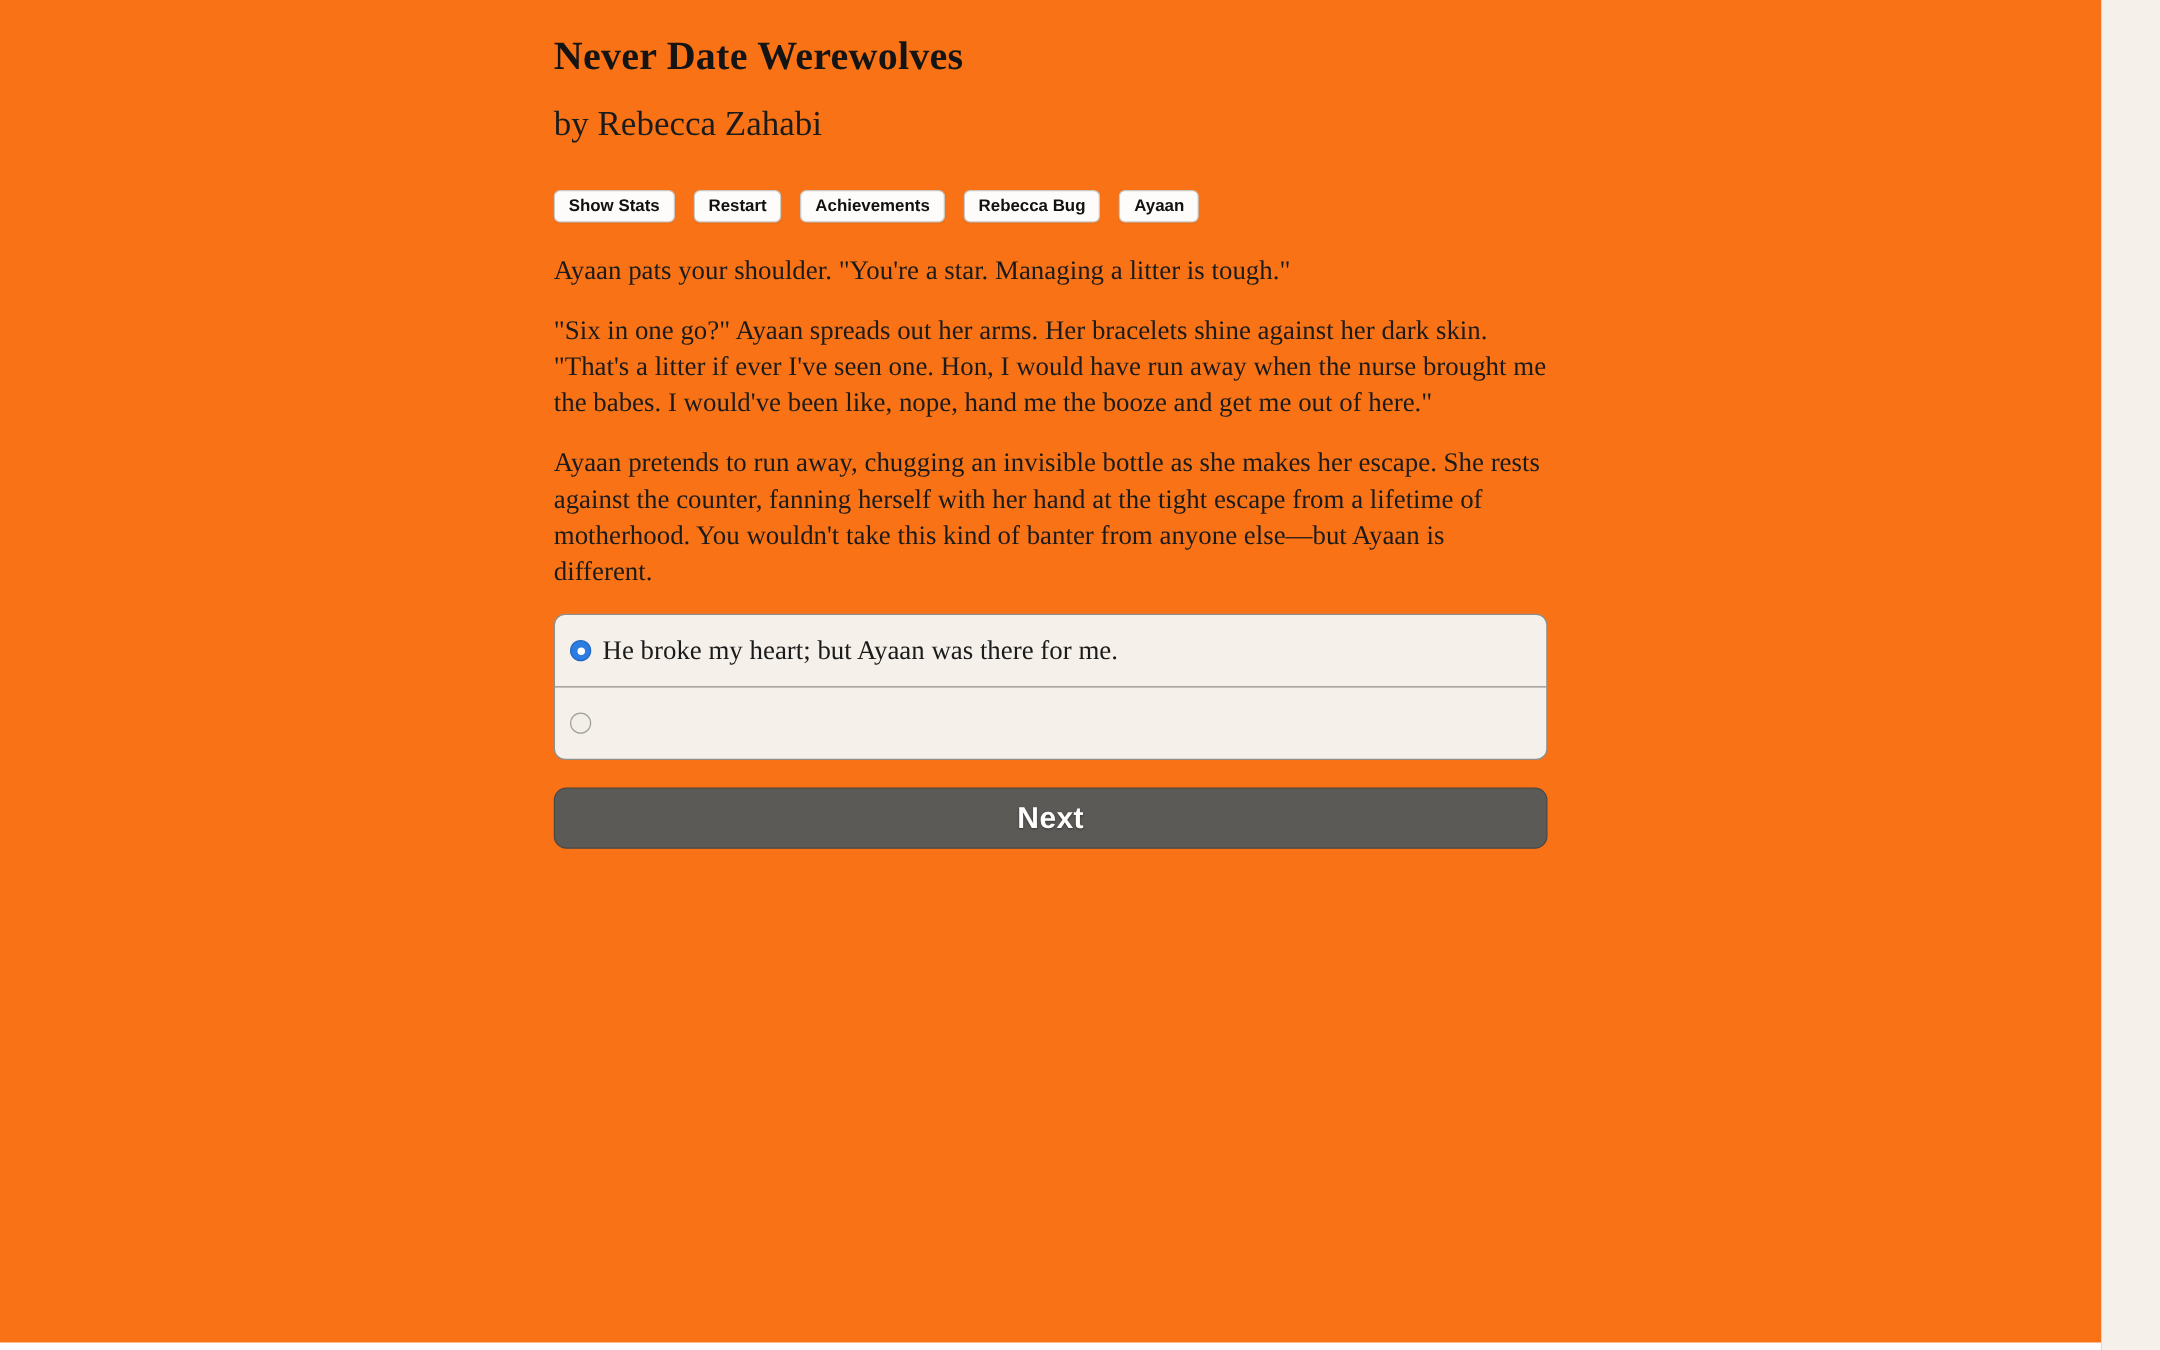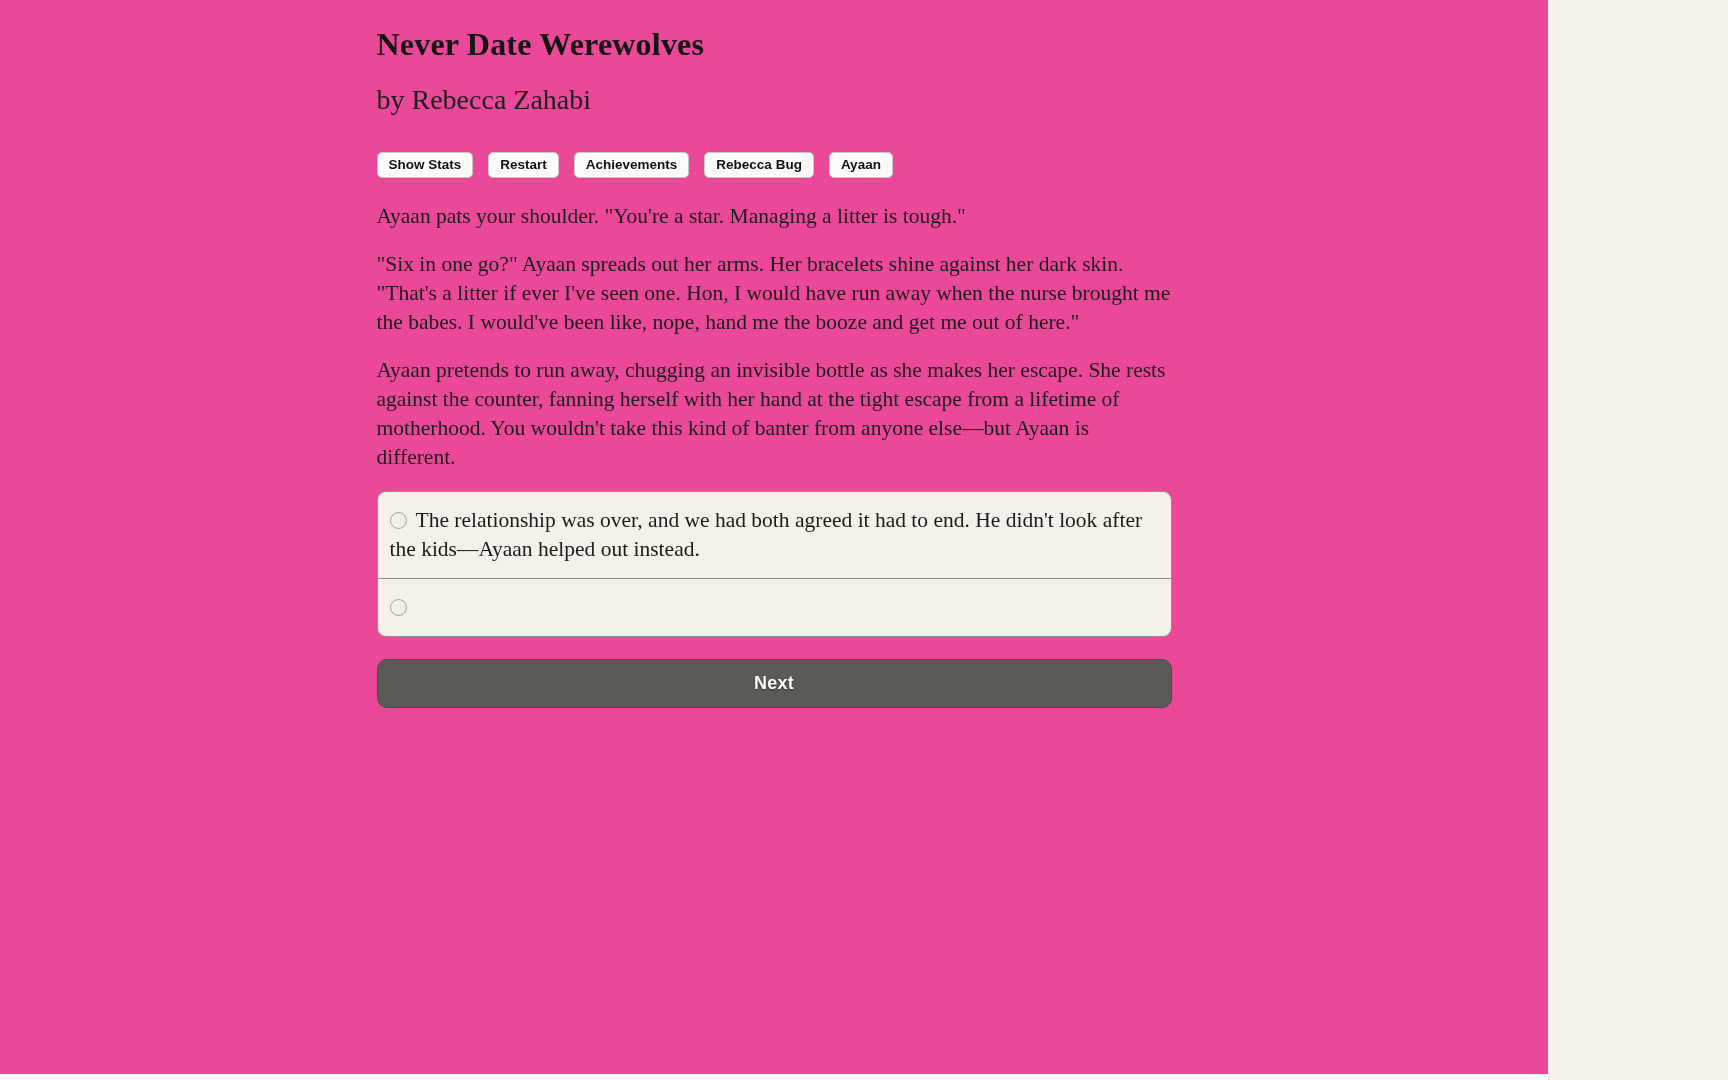--- a/index.html
+++ b/index.html
@@ -5,9 +5,9 @@
   * { margin: 0; padding: 0; box-sizing: border-box; }
   html, body { background: #f5f1ea; }
   .screen {
-    width: 1548px;
+    width: 1681px;
     height: 1080px;
-    background: #ec4899;
+    background: #f97316;
     font-family: "Liberation Serif", serif;
     color: #1b1b1b;
     overflow: hidden;

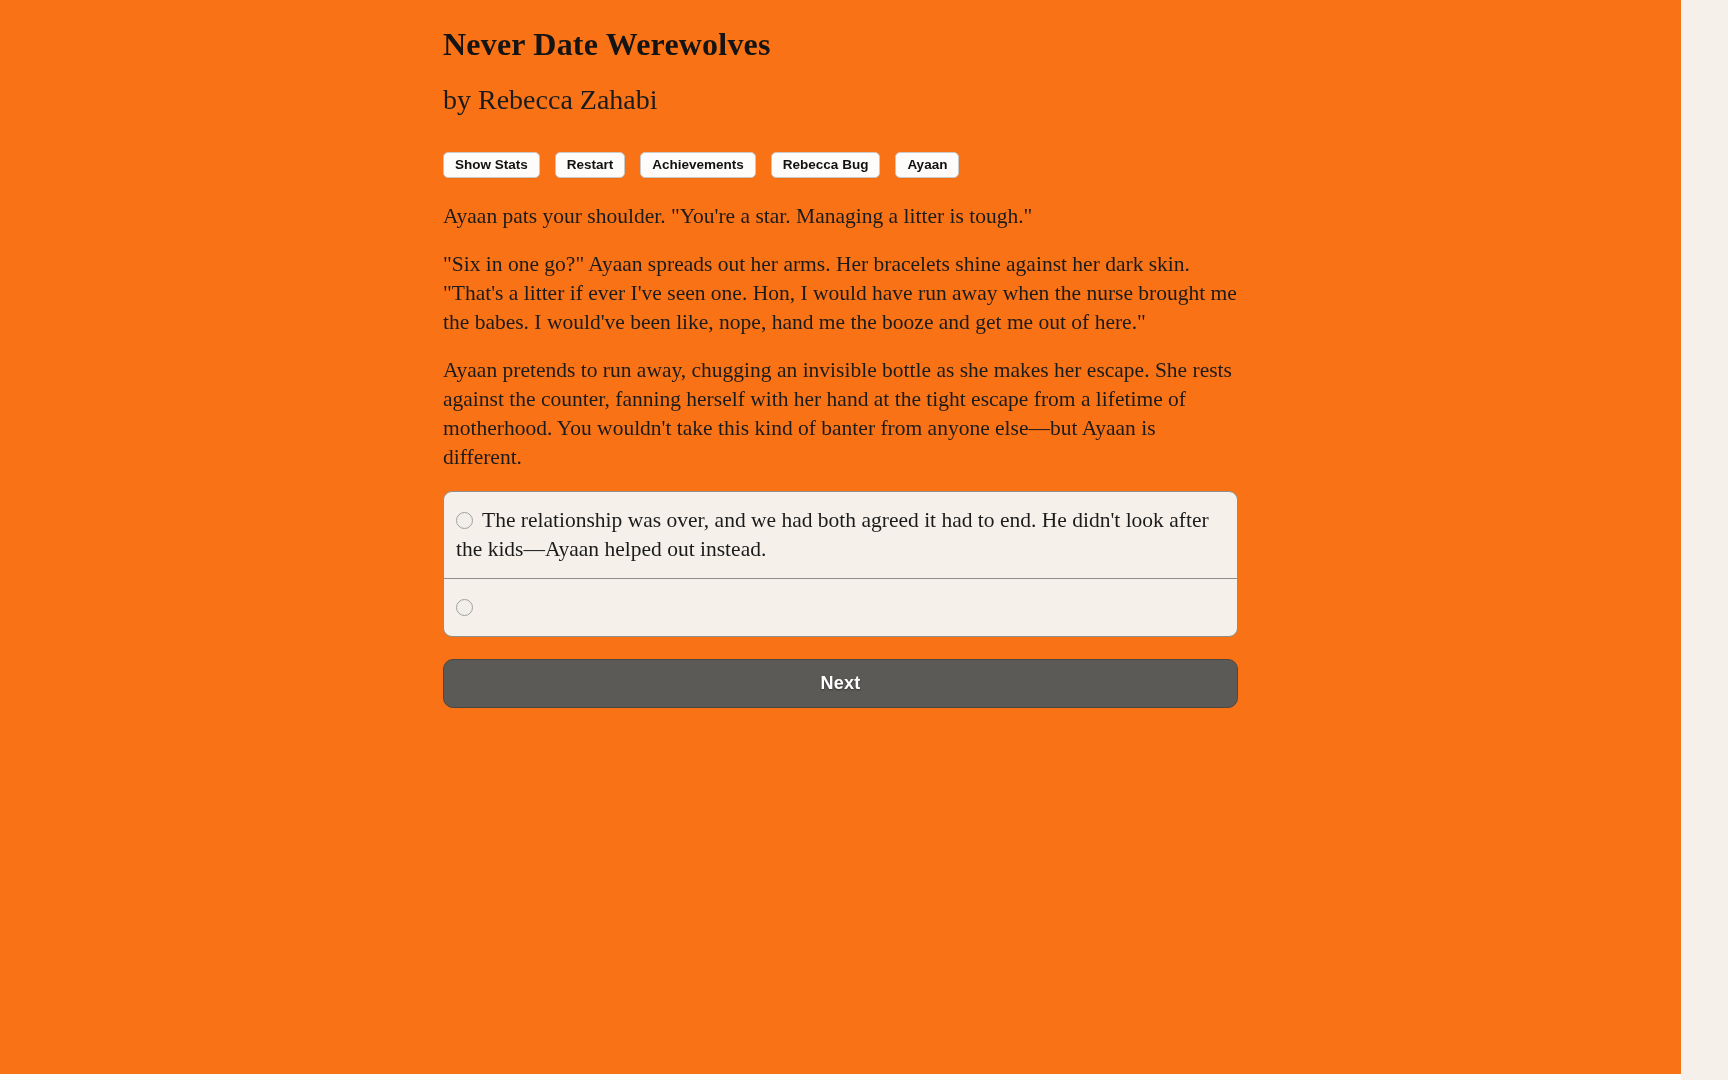--- a/index.html
+++ b/index.html
@@ -144,6 +144,9 @@
 
     <div class="choices">
       <div class="choice-row">
+        <span class="radio selected"></span><span>He broke my heart; but Ayaan was there for me.</span>
+      </div>
+      <div class="choice-row">
         <span class="radio"></span><span>The relationship was over, and we had both agreed it had to end. He didn't look after the kids—Ayaan helped out instead.</span>
       </div>
       <div class="choice-row">

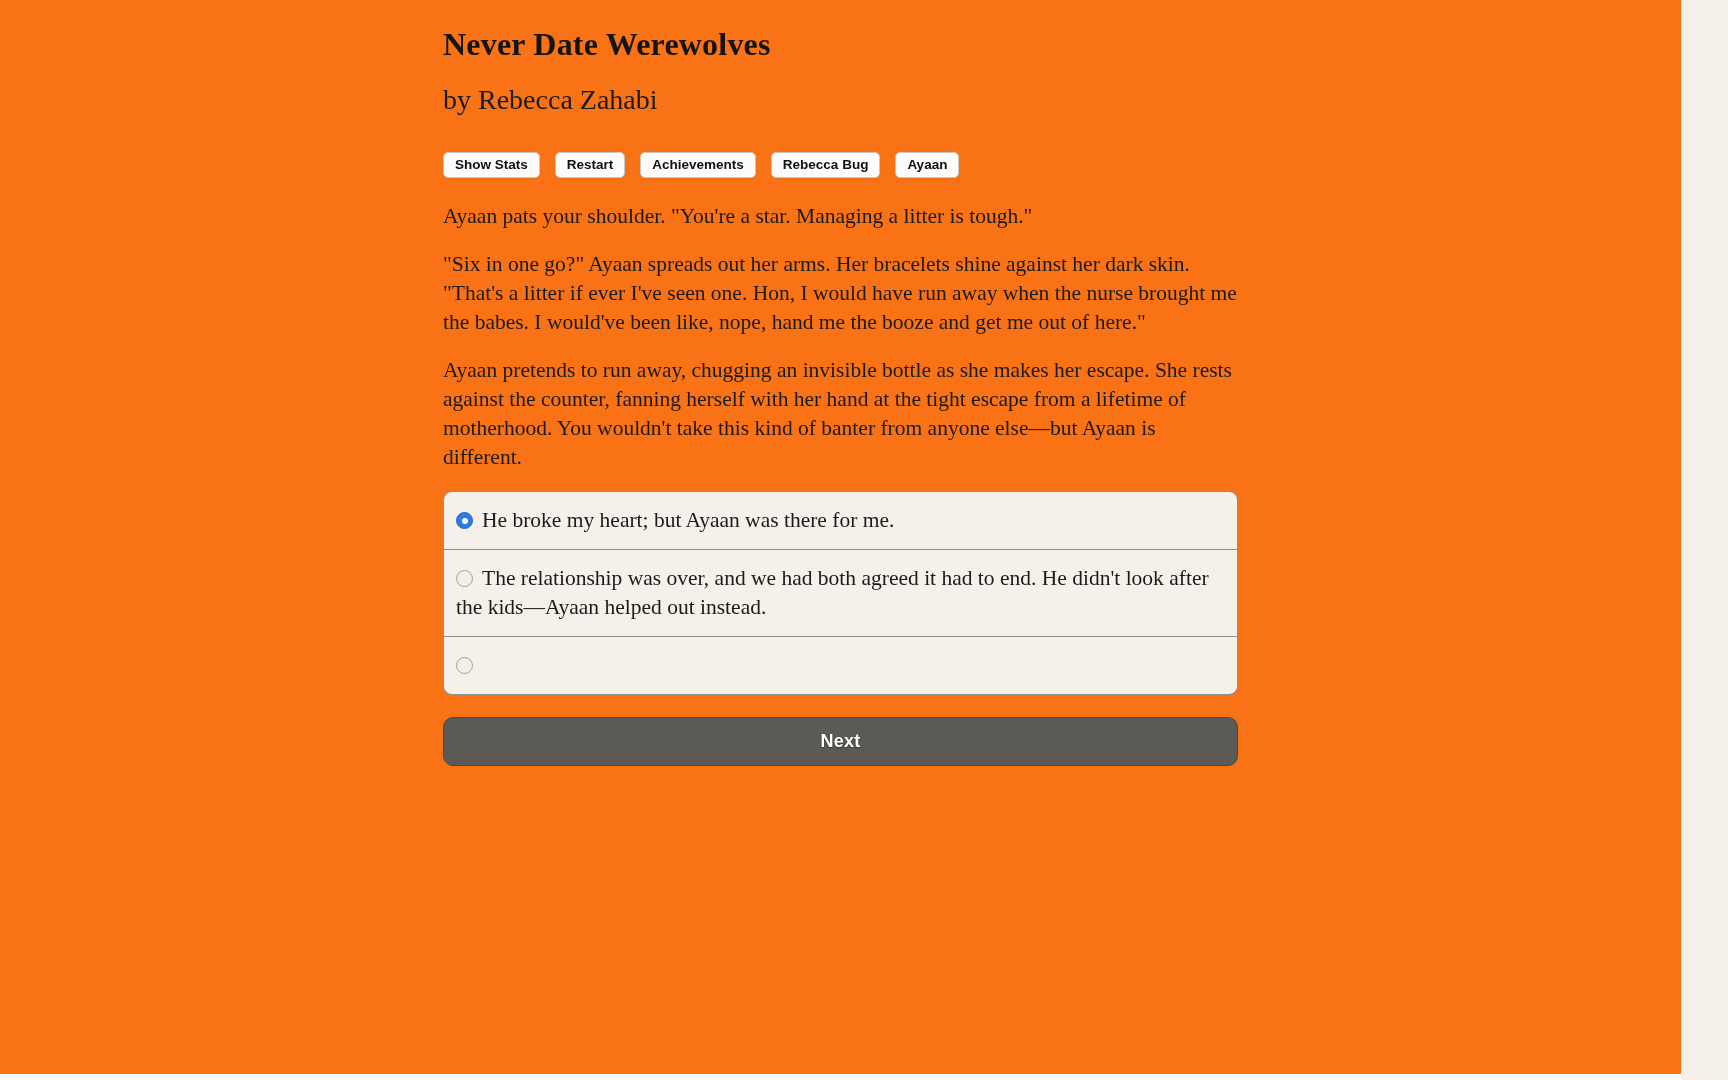--- a/index.html
+++ b/index.html
@@ -147,9 +147,6 @@
         <span class="radio selected"></span><span>He broke my heart; but Ayaan was there for me.</span>
       </div>
       <div class="choice-row">
-        <span class="radio"></span><span>The relationship was over, and we had both agreed it had to end. He didn't look after the kids—Ayaan helped out instead.</span>
-      </div>
-      <div class="choice-row">
         <span class="radio"></span>
       </div>
     </div>

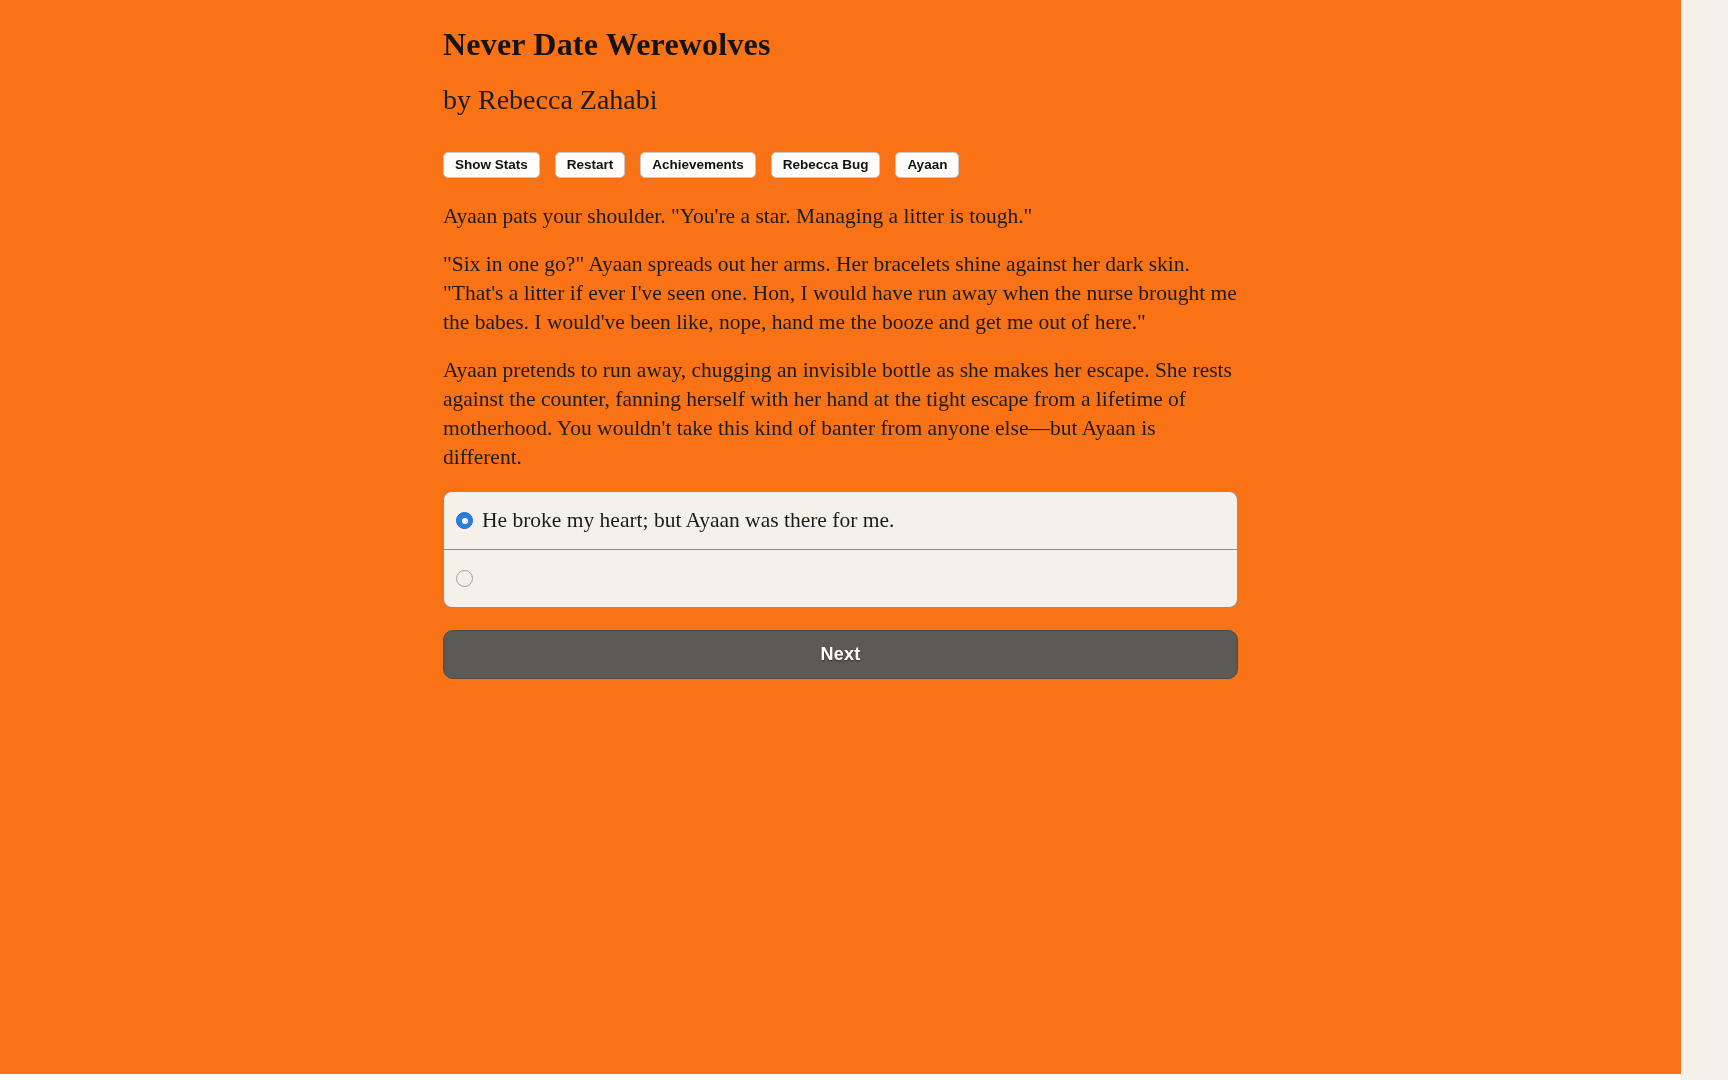--- a/index.html
+++ b/index.html
@@ -105,7 +105,7 @@
     border: 1px solid #4a4845;
     border-radius: 10px;
     font-family: "Liberation Sans", sans-serif;
-    font-size: 18px;
+    font-size: 24px;
     font-weight: bold;
     color: #ffffff;
     text-shadow: 0 1px 2px rgba(0,0,0,0.45);

